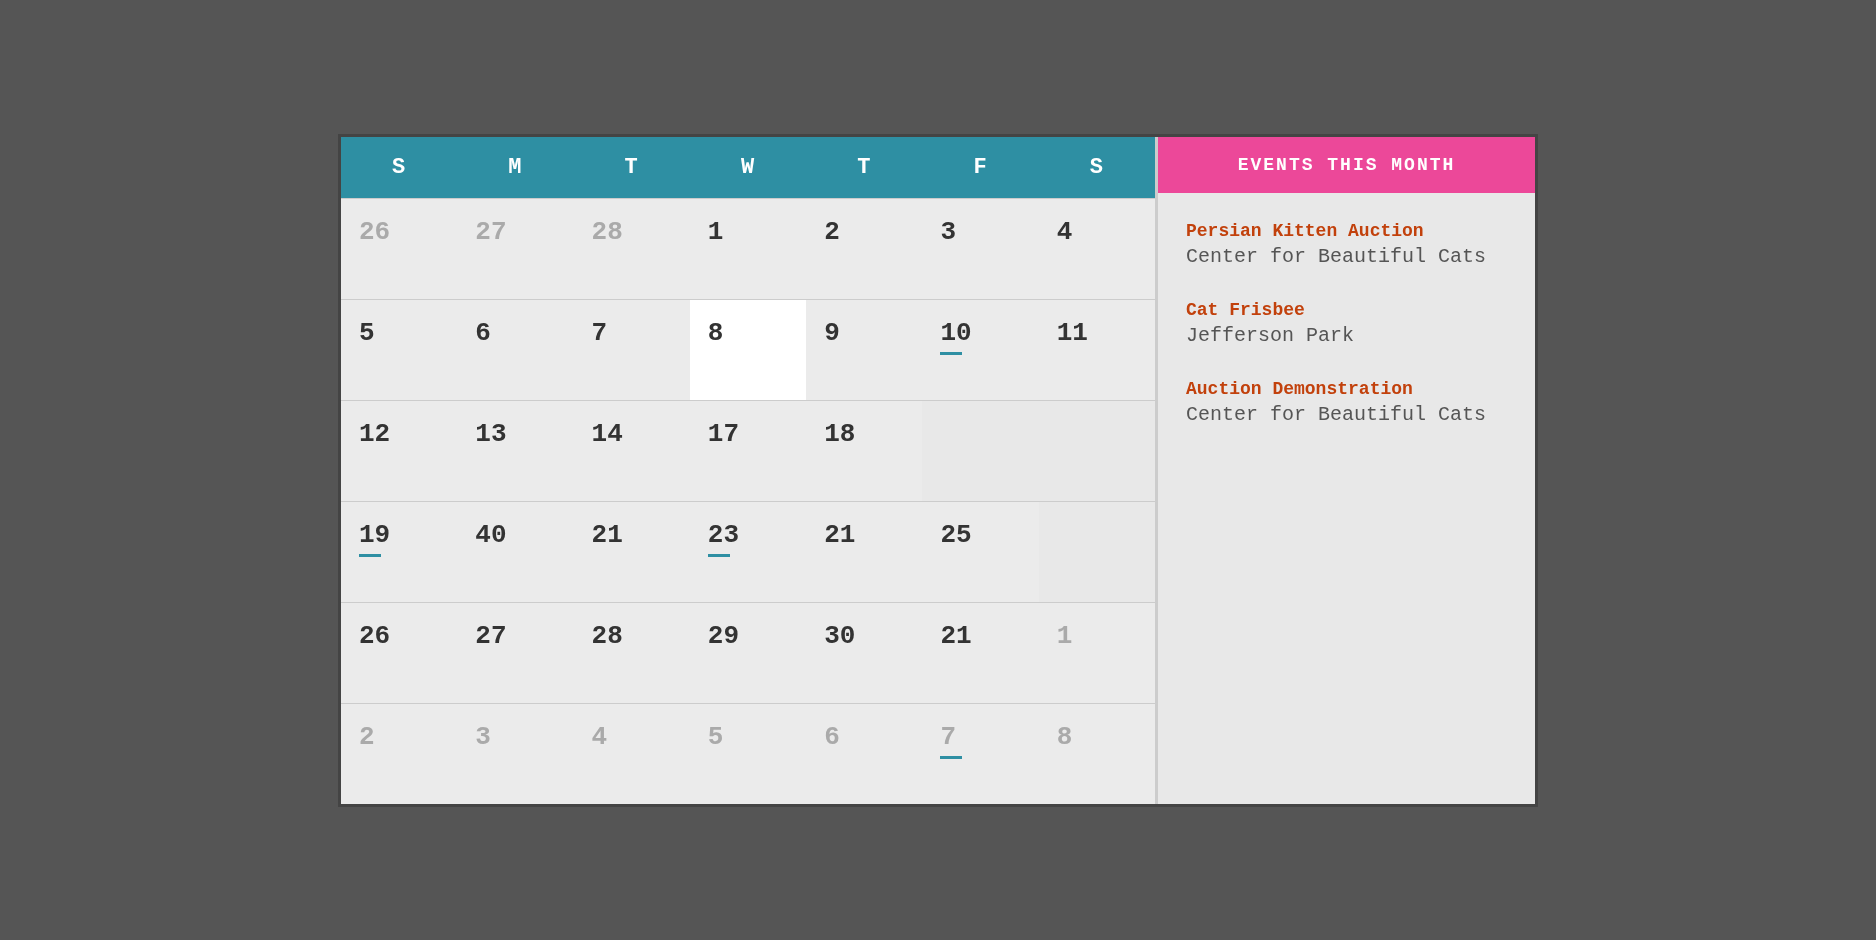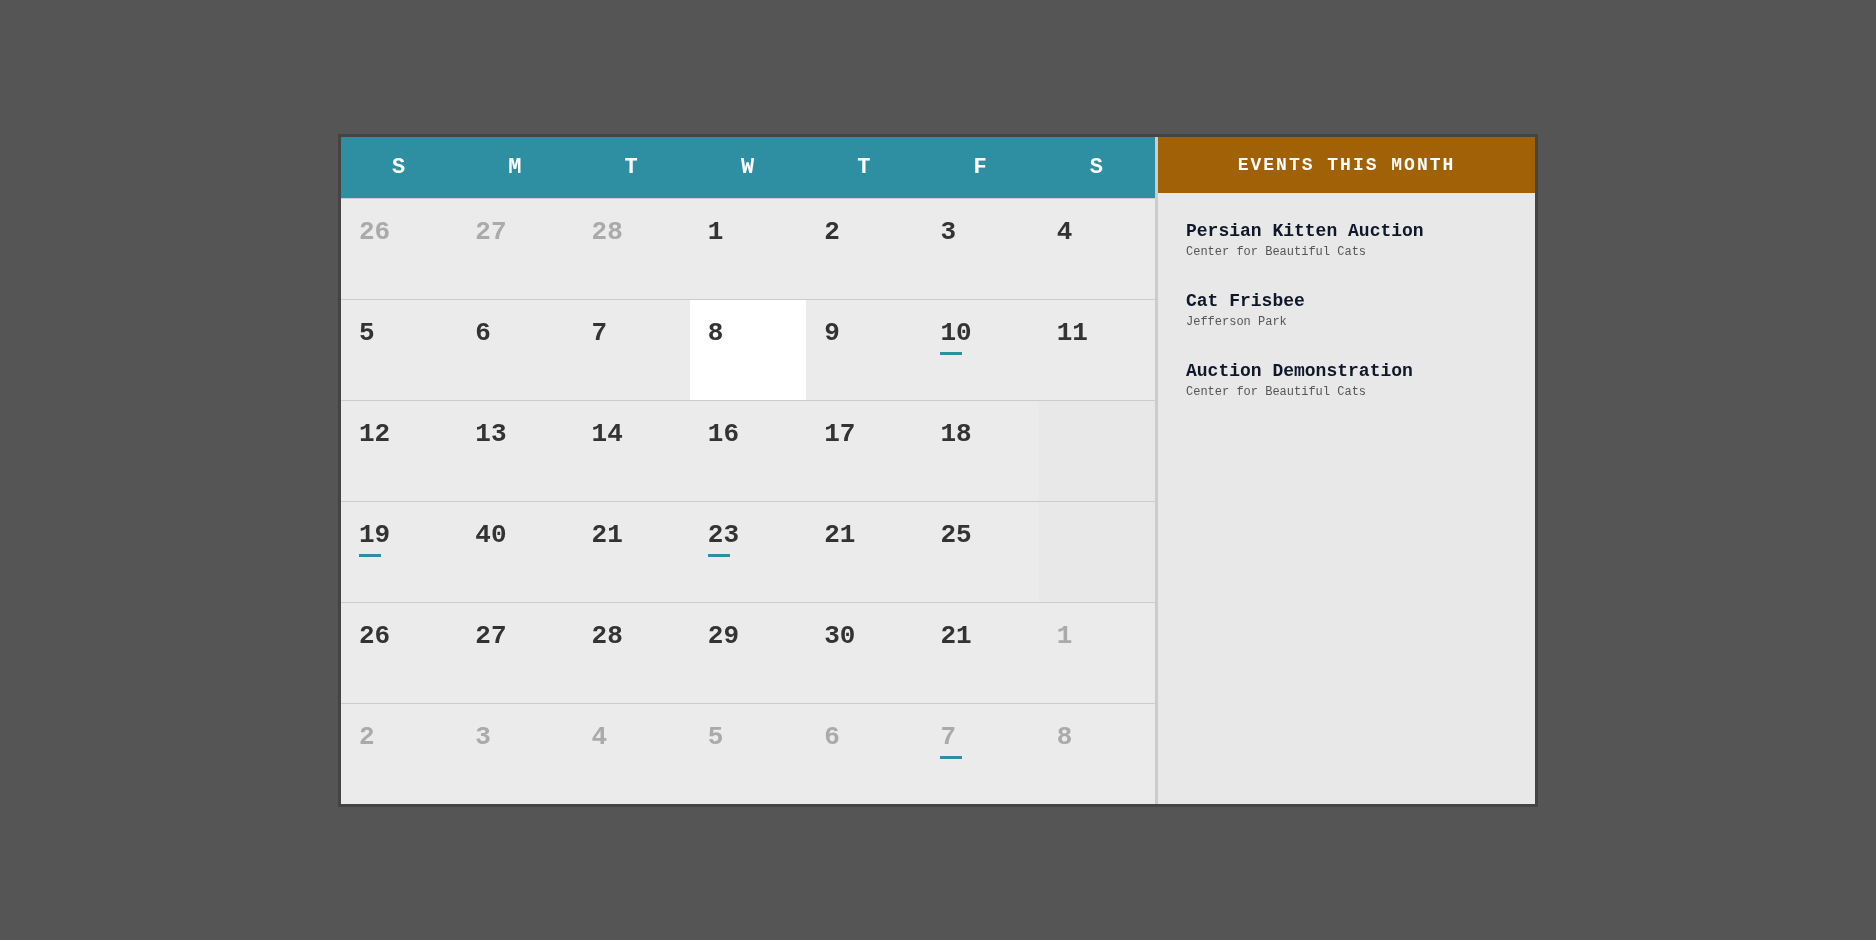--- a/index.html
+++ b/index.html
@@ -92,7 +92,7 @@
     }
 
     .events-header {
-      background: #a16207;
+      background: #ec4899;
       color: #fff;
       text-align: center;
       padding: 18px;

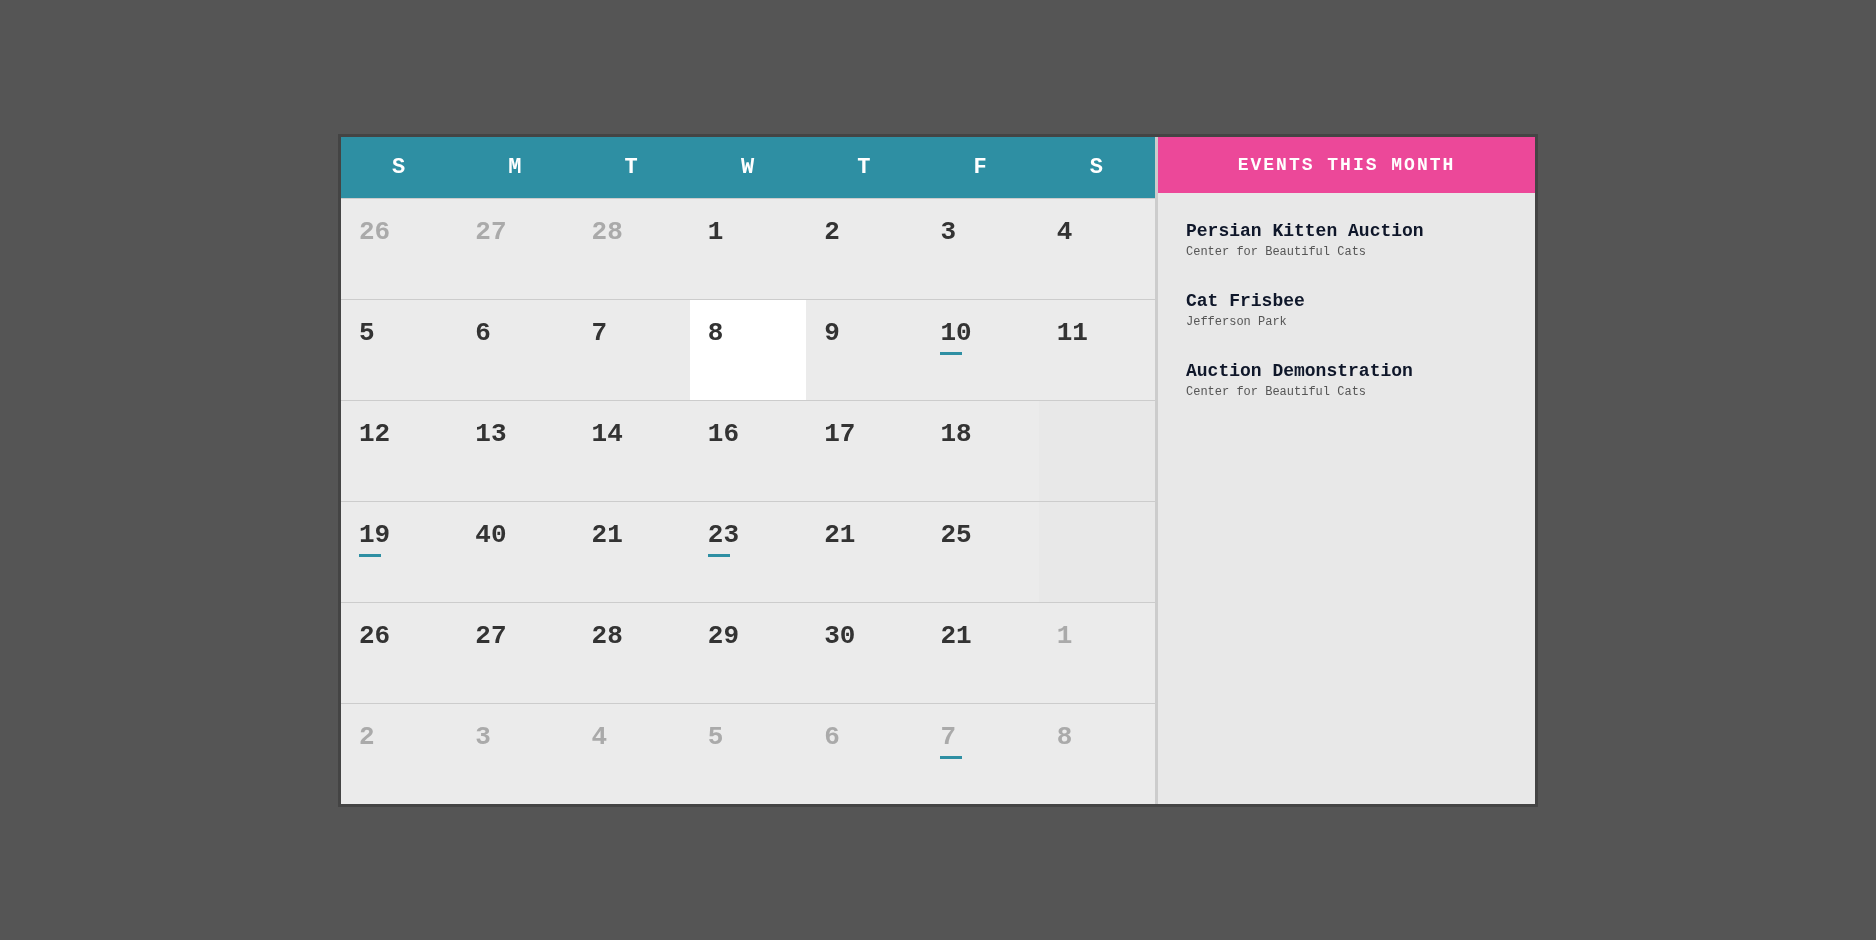--- a/index.html
+++ b/index.html
@@ -113,7 +113,7 @@
     .event-title {
       font-size: 18px;
       font-weight: bold;
-      color: #0f172a;
+      color: #c2410c;
       font-family: 'Courier New', Courier, monospace;
     }
 

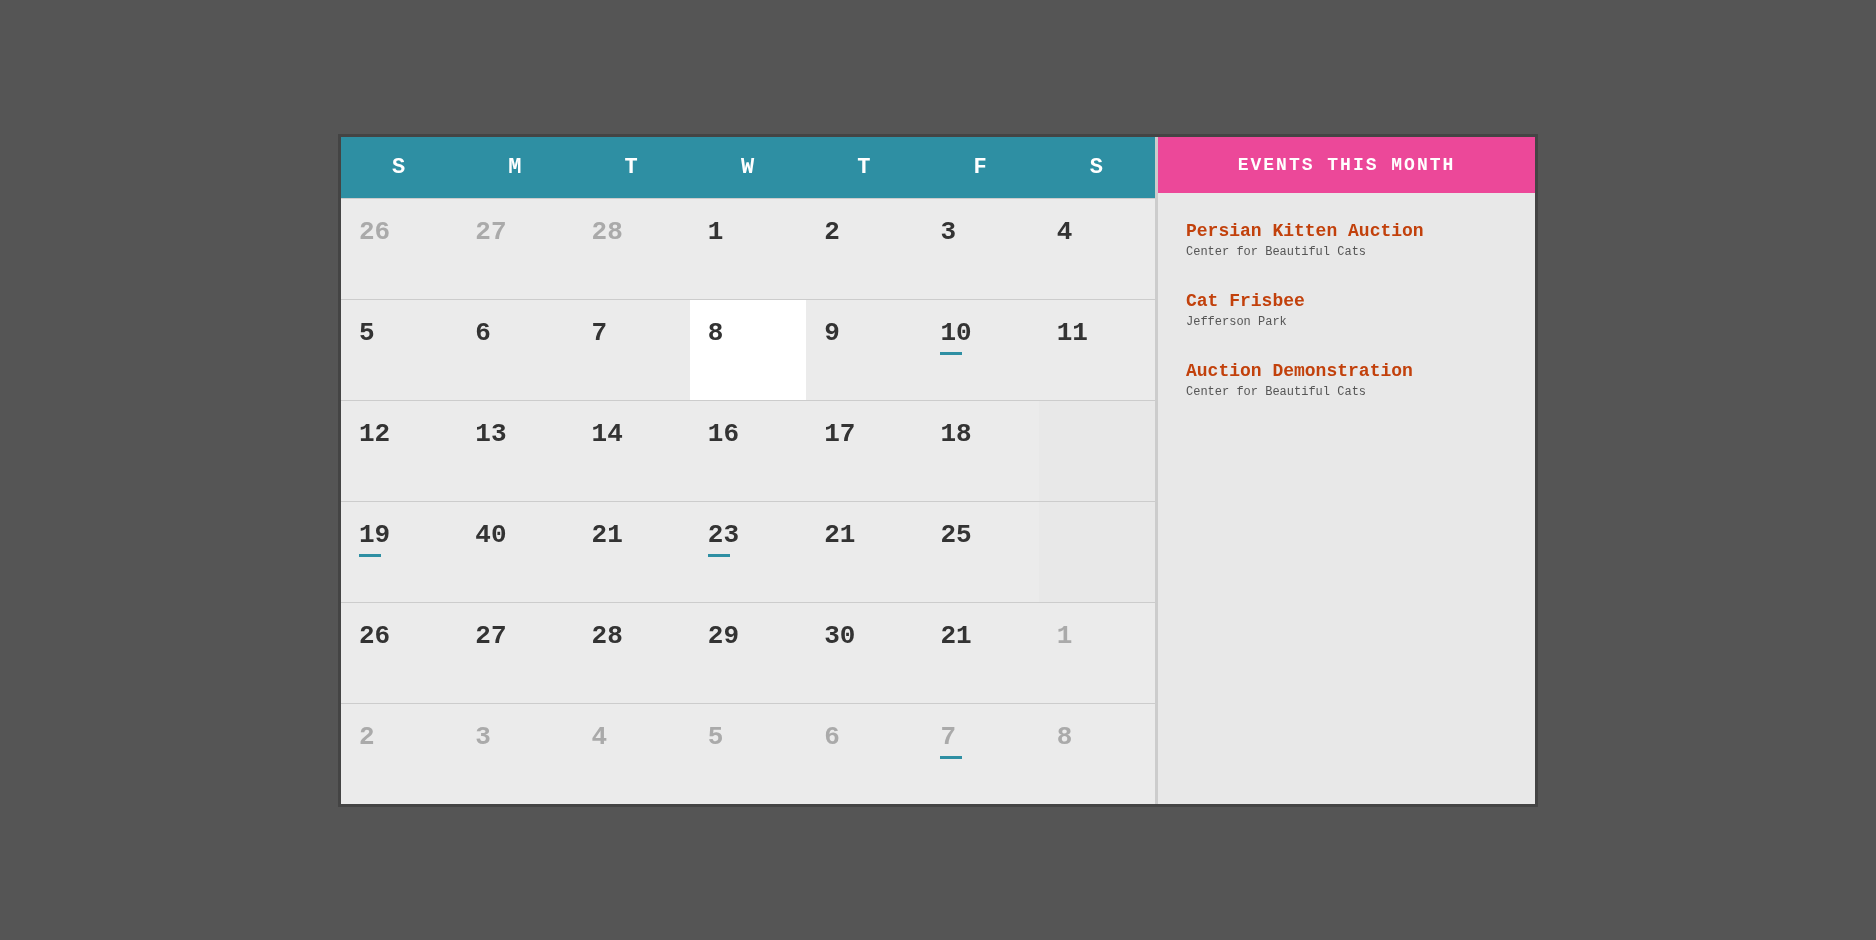--- a/index.html
+++ b/index.html
@@ -118,7 +118,7 @@
     }
 
     .event-location {
-      font-size: 12px;
+      font-size: 20px;
       color: #555;
       font-family: 'Courier New', Courier, monospace;
       margin-top: 4px;

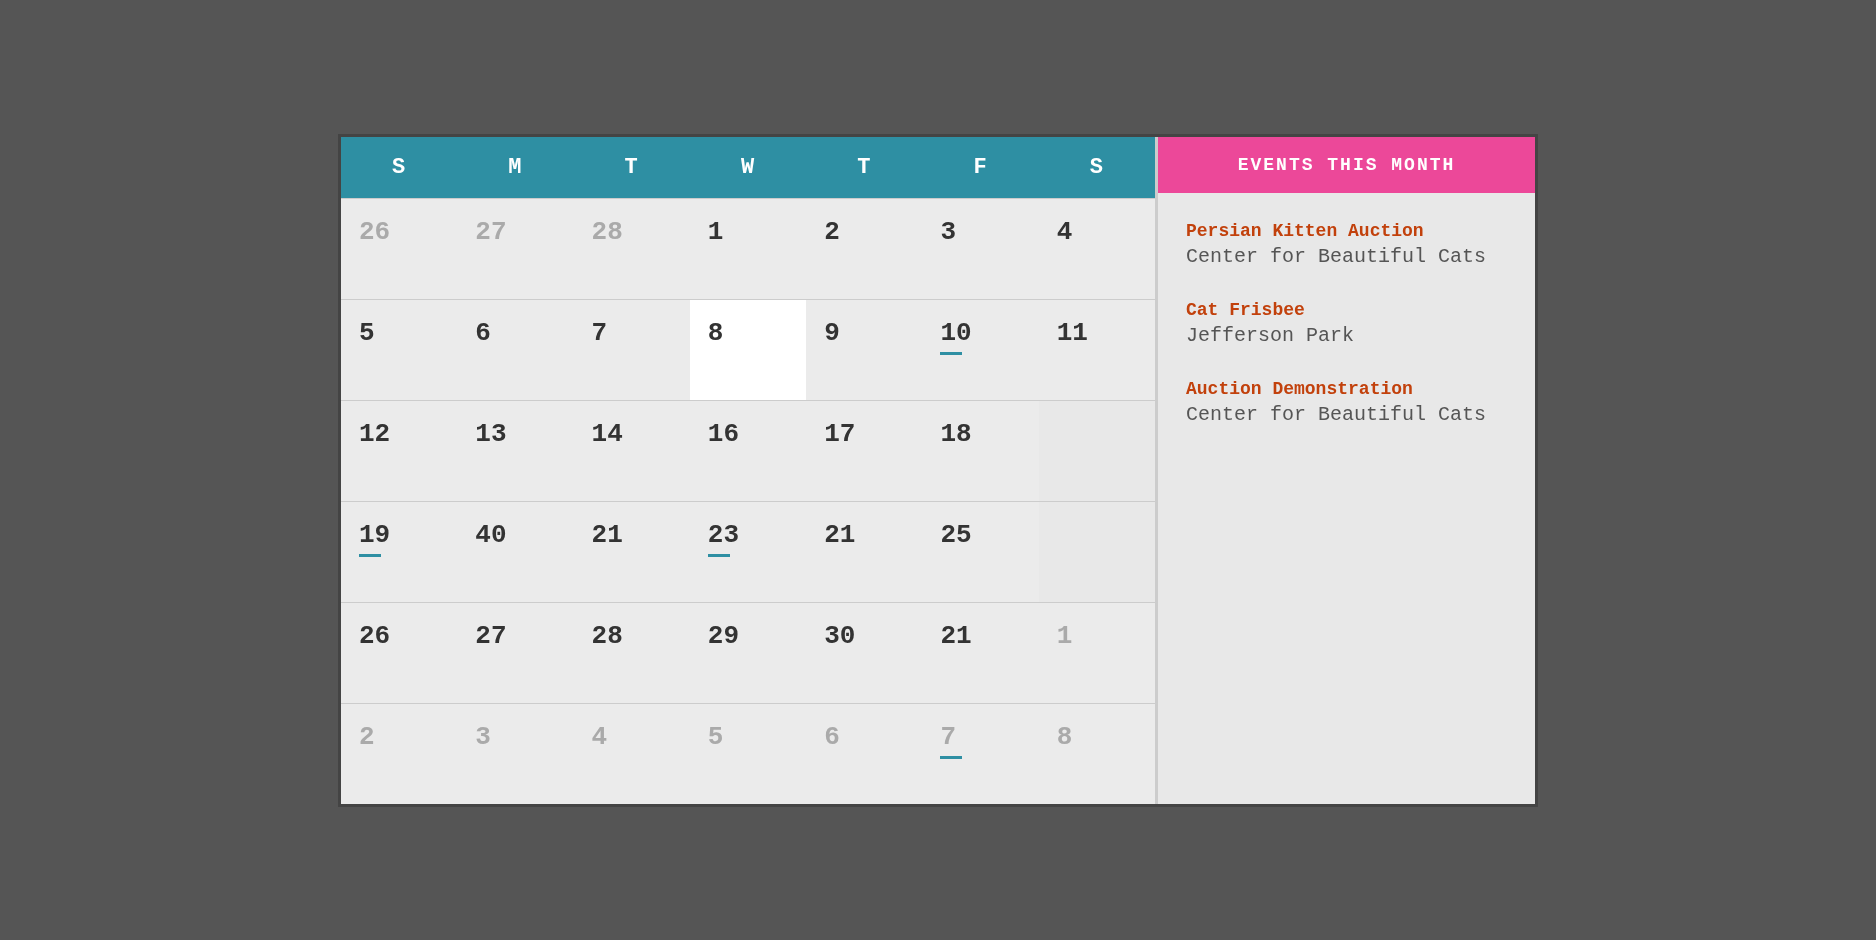--- a/index.html
+++ b/index.html
@@ -161,7 +161,6 @@
           <div class="calendar-cell"><span class="day-num">12</span></div>
           <div class="calendar-cell"><span class="day-num">13</span></div>
           <div class="calendar-cell"><span class="day-num">14</span></div>
-          <div class="calendar-cell"><span class="day-num">16</span></div>
           <div class="calendar-cell"><span class="day-num">17</span></div>
           <div class="calendar-cell"><span class="day-num">18</span></div>
         </div>

